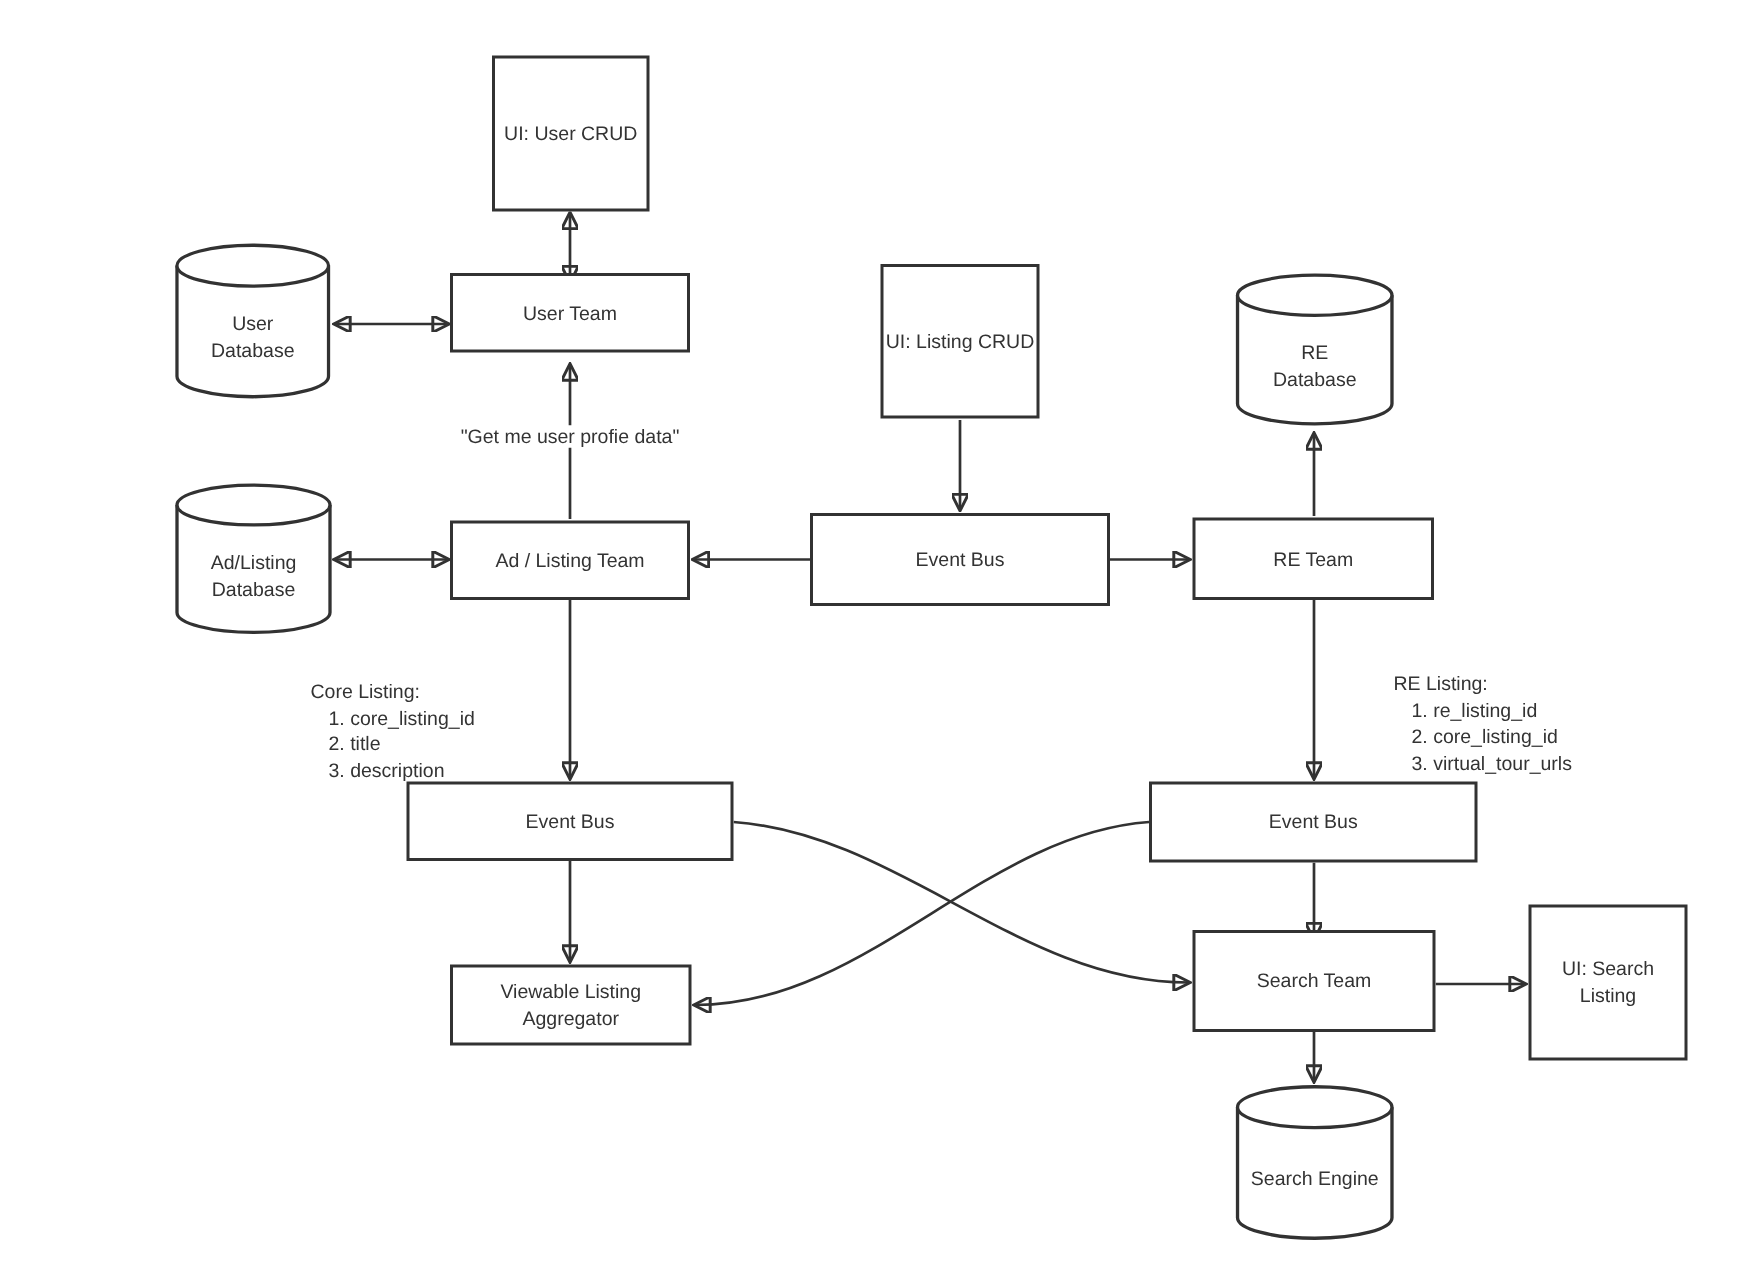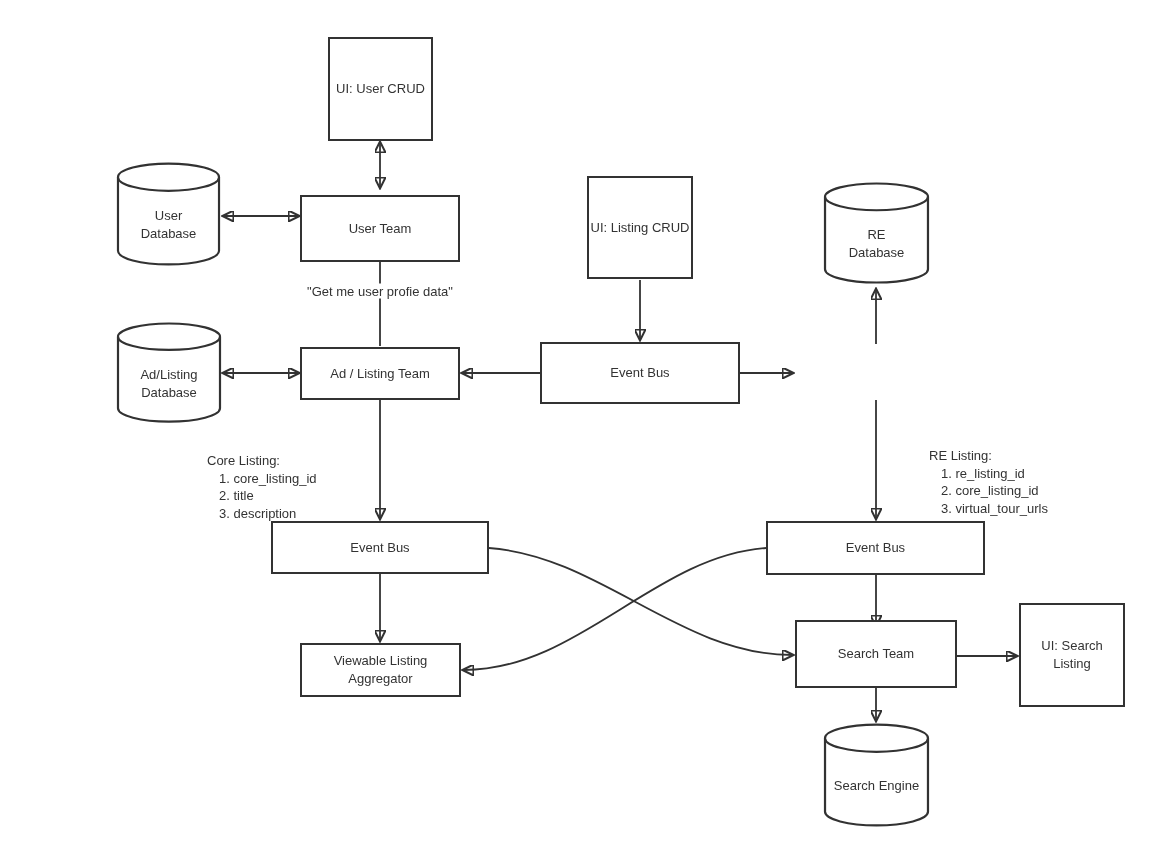--- a/index.html
+++ b/index.html
@@ -58,7 +58,7 @@
     <span class="nlabel">UI: User CRUD</span>
   </div>
 
-  <div class="node box" style="left:300px;top:195px;width:160px;height:67px">
+  <div class="node box" style="left:300px;top:182px;width:160px;height:53px">
     <span class="nlabel">User Team</span>
   </div>
 

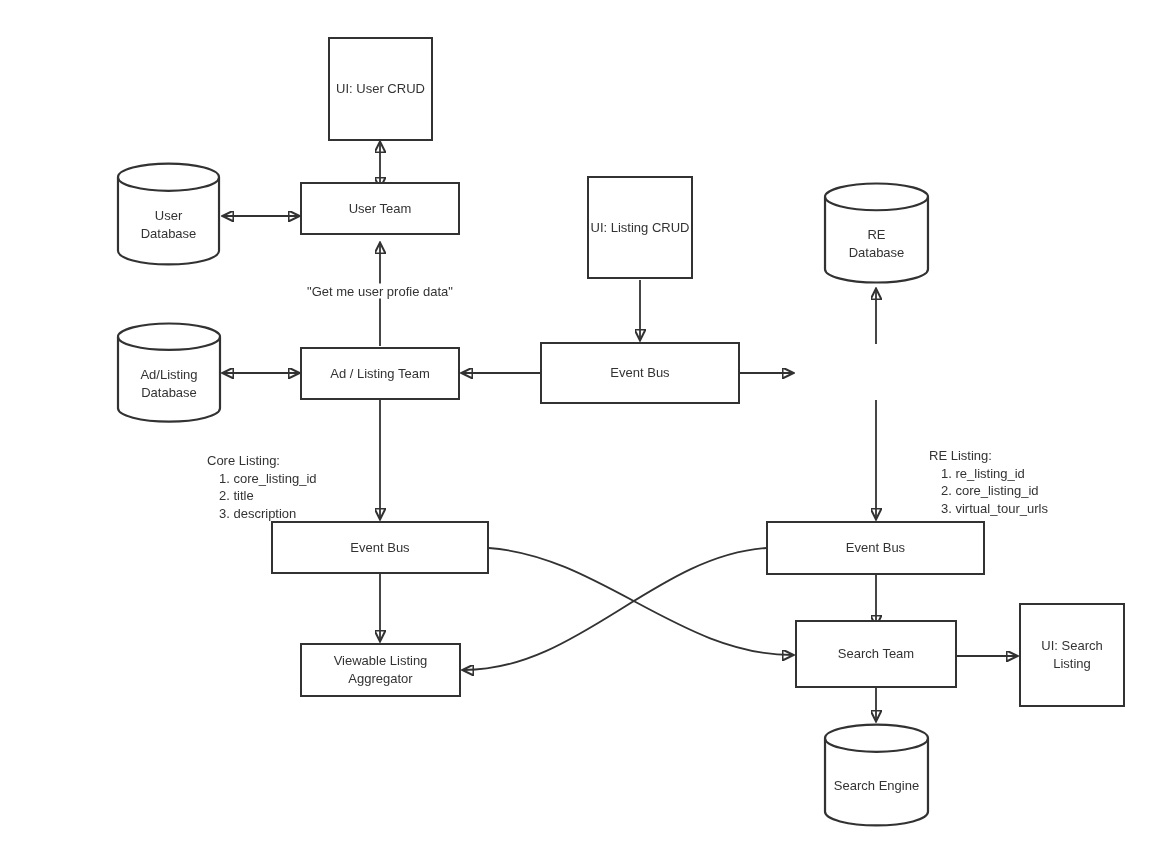--- a/index.html
+++ b/index.html
@@ -74,6 +74,9 @@
     <span class="nlabel">Event Bus</span>
   </div>
 
+  <div class="node box" style="left:795px;top:345px;width:161px;height:55px">
+    <span class="nlabel">RE Team</span>
+  </div>
 
   <div class="node box" style="left:271px;top:521px;width:218px;height:53px">
     <span class="nlabel">Event Bus</span>

